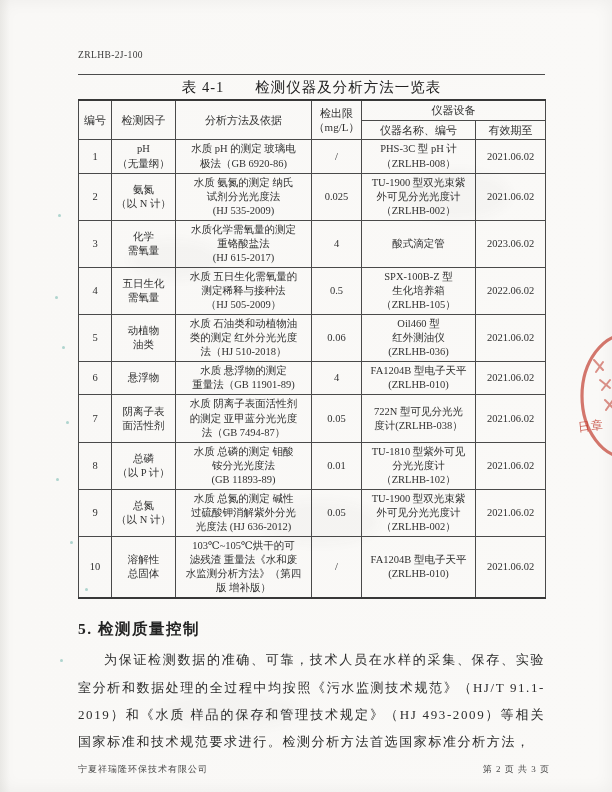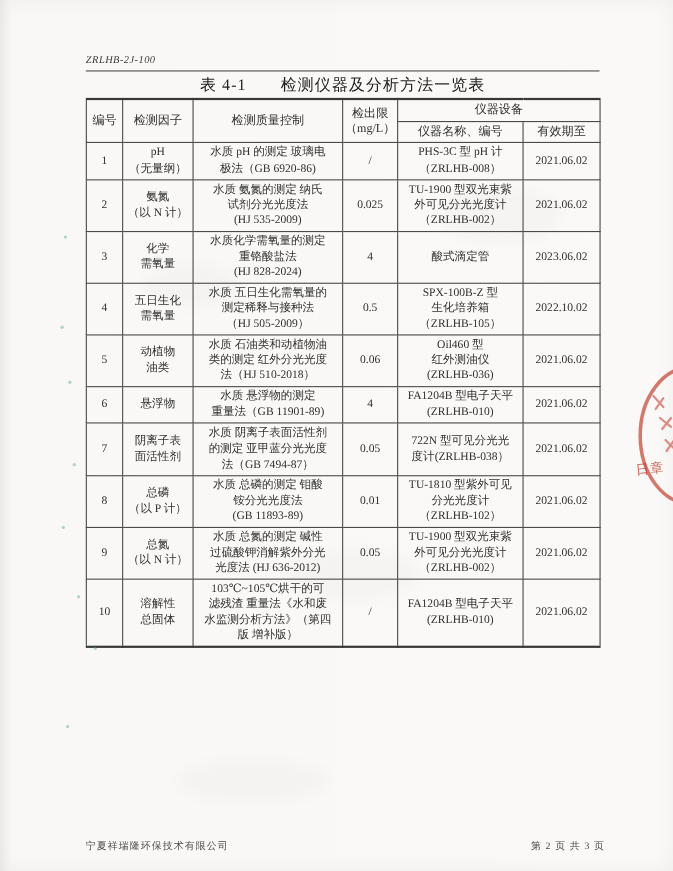--- a/index.html
+++ b/index.html
@@ -28,8 +28,7 @@
     letter-spacing:0.4px;
     color:#3a3a3a;
     border-bottom:1px solid #4c4c4c;
-    padding-bottom:4px;
-    font-style:italic;
+    padding-bottom:14px;
   }
   .doc-header .doc-number{white-space:nowrap;}
   .doc-header .doc-title{flex:1;text-align:center;white-space:nowrap;}

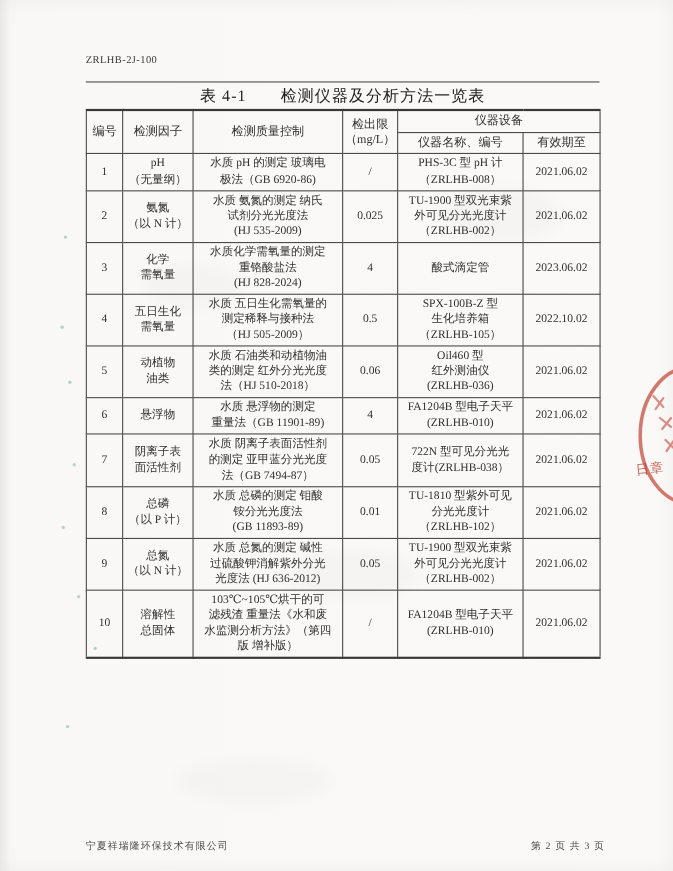--- a/index.html
+++ b/index.html
@@ -137,7 +137,7 @@
         <tr>
           <th rowspan="2">编号</th>
           <th rowspan="2">检测因子</th>
-          <th rowspan="2">检测质量控制</th>
+          <th rowspan="2">分析方法及依据</th>
           <th rowspan="2">检出限
 （mg/L）</th>
           <th colspan="2">仪器设备</th>

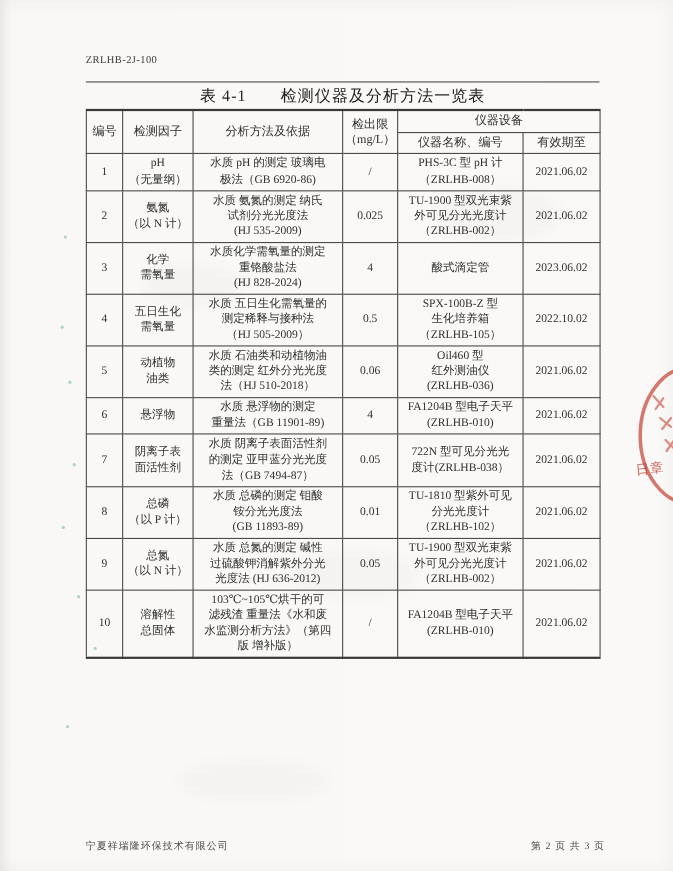--- a/index.html
+++ b/index.html
@@ -178,7 +178,7 @@
 需氧量</td>
             <td>水质化学需氧量的测定
 重铬酸盐法
-(HJ 828-2024)</td>
+(HJ 615-2017)</td>
             <td>4</td>
             <td>酸式滴定管</td>
             <td>2023.06.02</td>

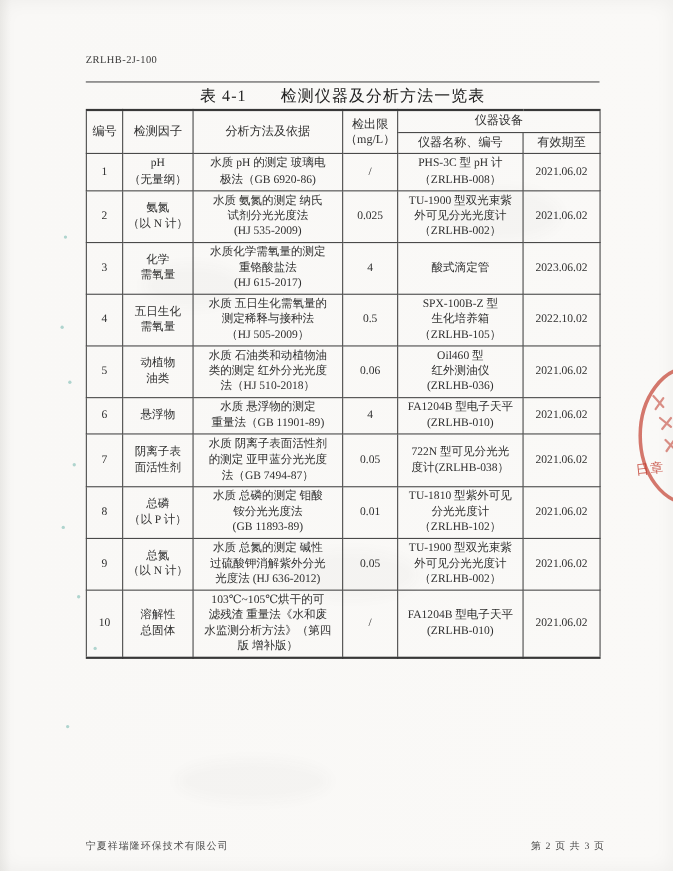--- a/index.html
+++ b/index.html
@@ -194,7 +194,7 @@
             <td>SPX-100B-Z 型
 生化培养箱
 （ZRLHB-105）</td>
-            <td>2022.10.02</td>
+            <td>2022.06.02</td>
           </tr>
           <tr>
             <td>5</td>

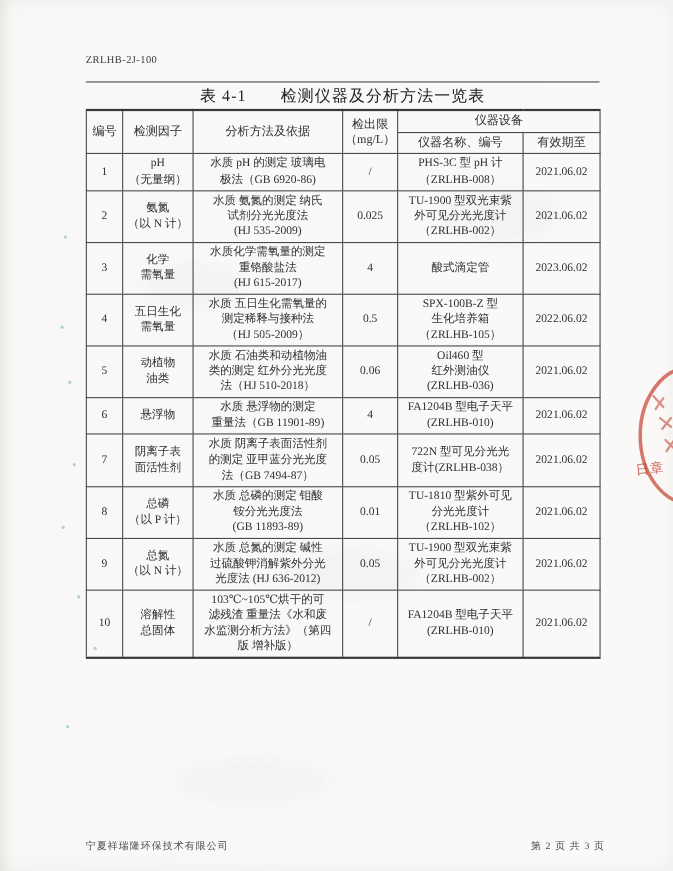--- a/index.html
+++ b/index.html
@@ -273,6 +273,7 @@
         </tbody>
     </table>
 
+    <div class="section-heading">5. 检测质量控制</div>
 
 
   </div>

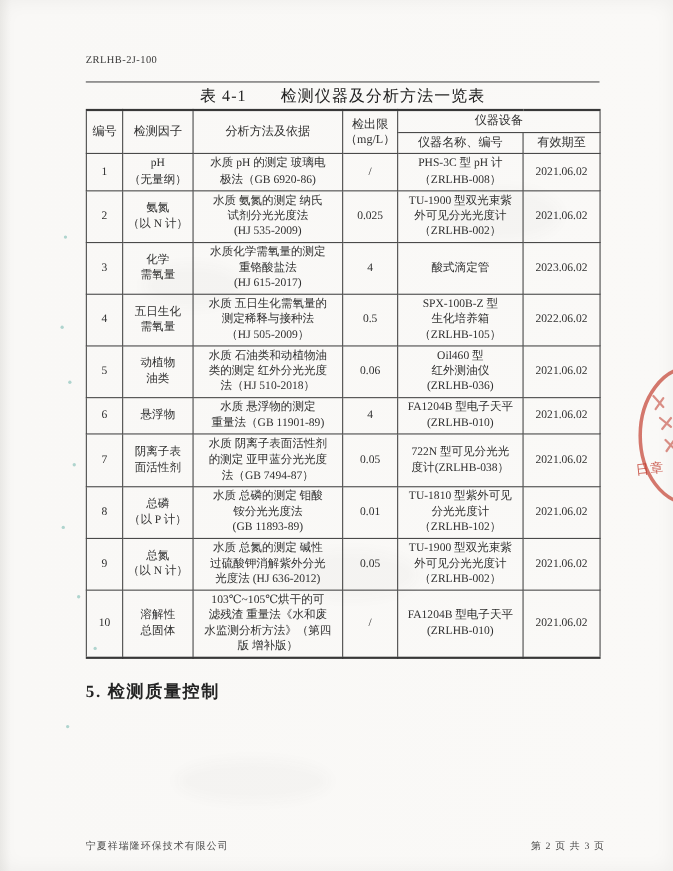--- a/index.html
+++ b/index.html
@@ -275,6 +275,7 @@
 
     <div class="section-heading">5. 检测质量控制</div>
 
+    <p class="body-paragraph">为保证检测数据的准确、可靠，技术人员在水样的采集、保存、实验室分析和数据处理的全过程中均按照《污水监测技术规范》（HJ/T 91.1-2019）和《水质 样品的保存和管理技术规定》（HJ 493-2009）等相关国家标准和技术规范要求进行。检测分析方法首选国家标准分析方法，</p>
 
   </div>
 

